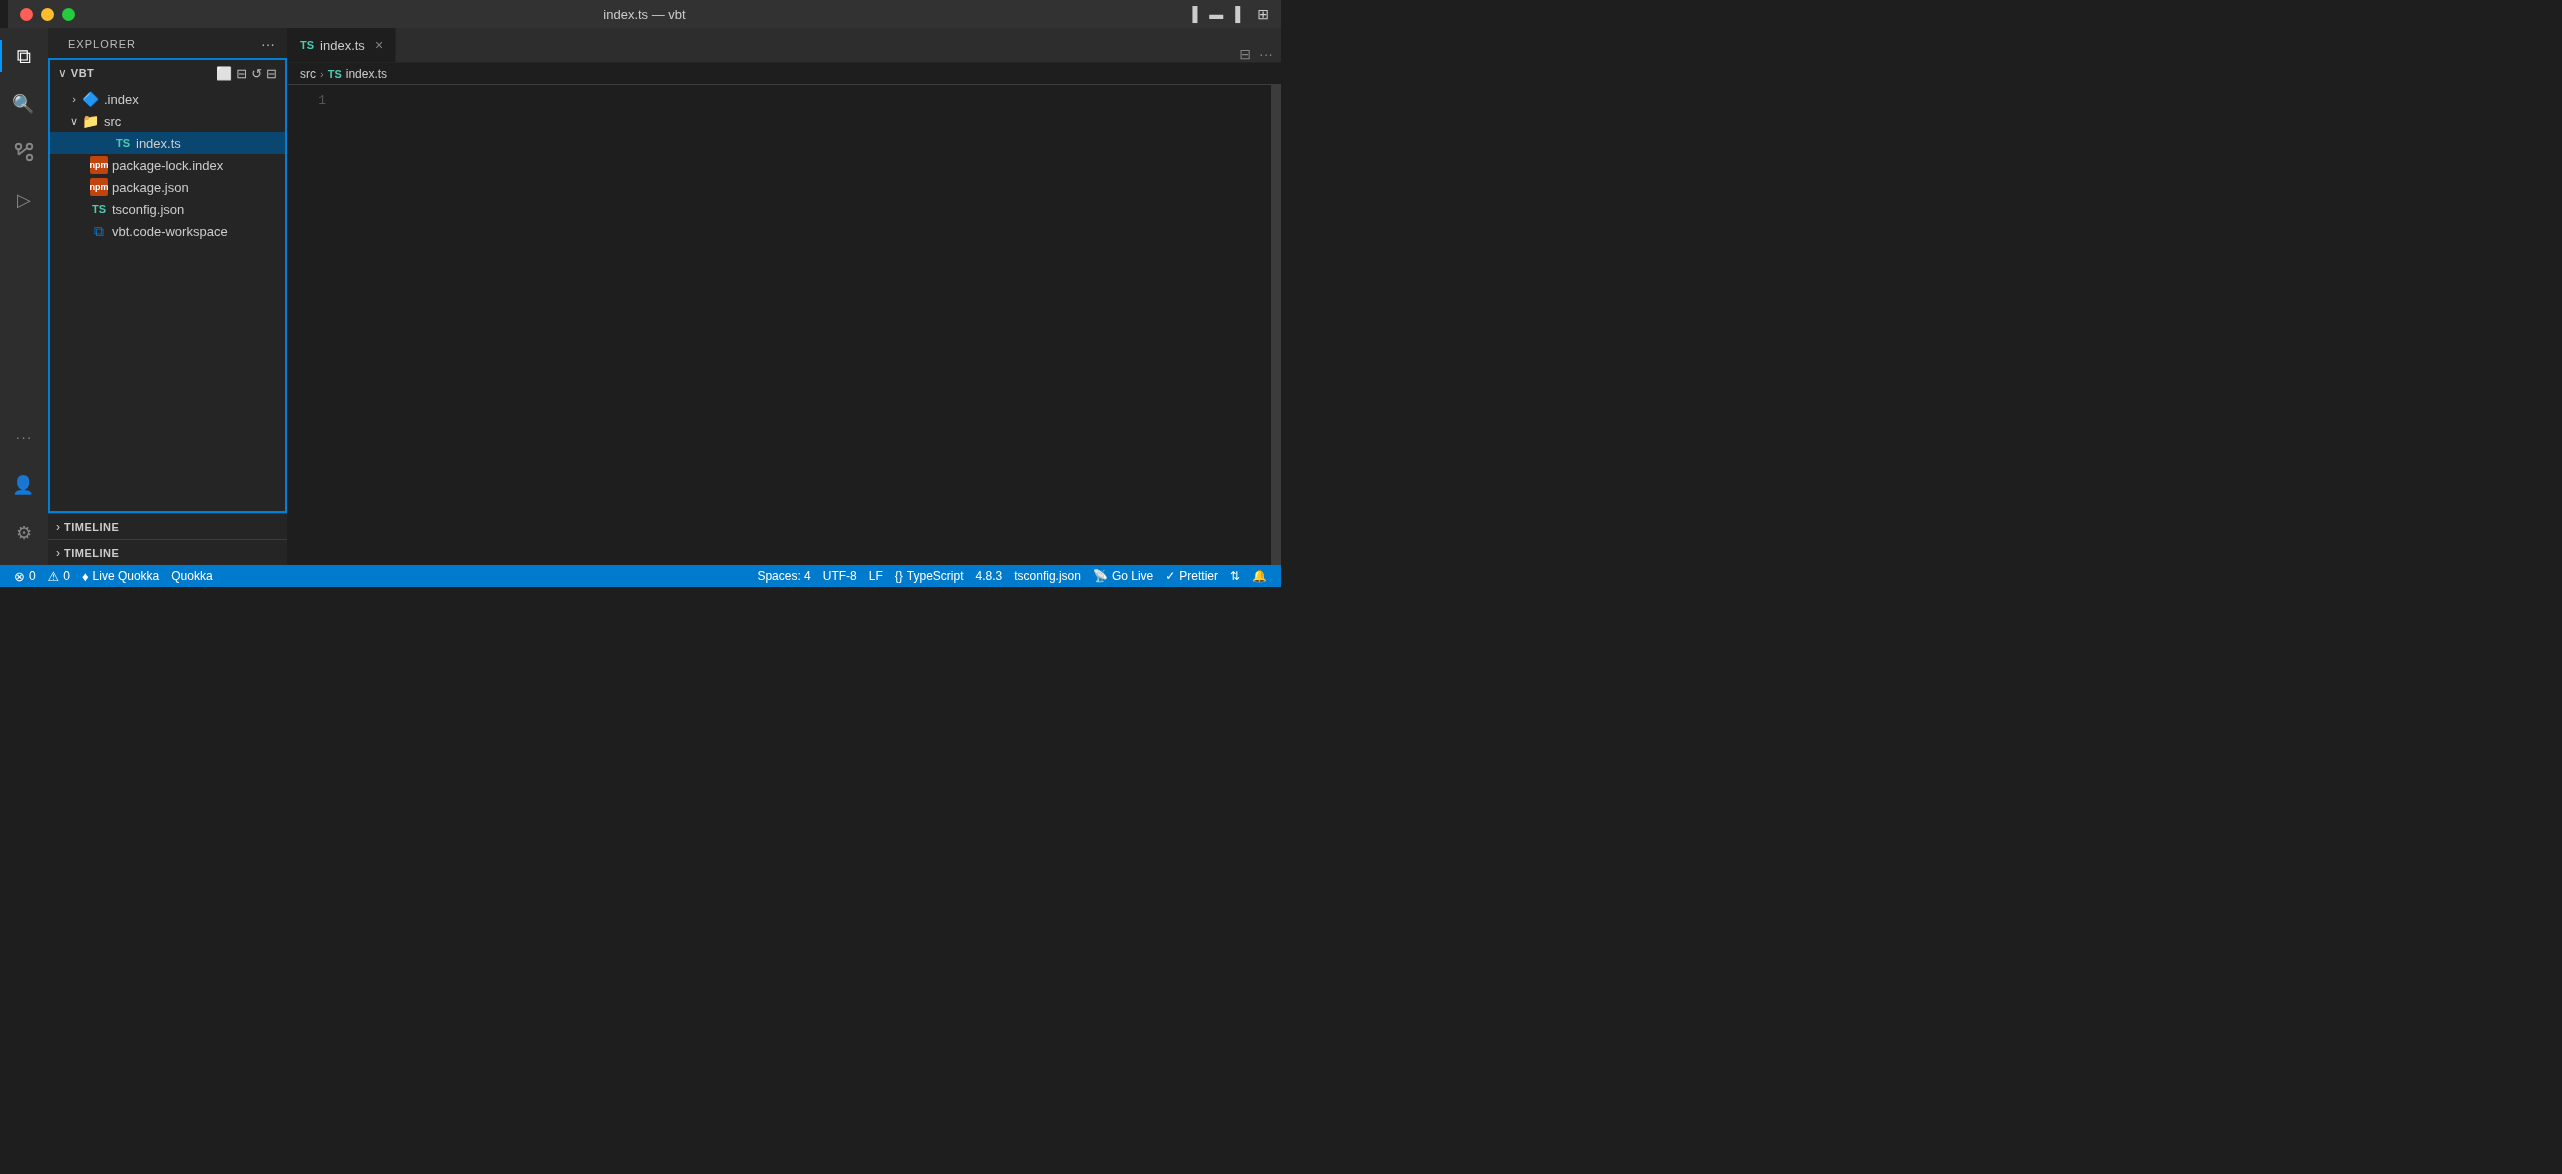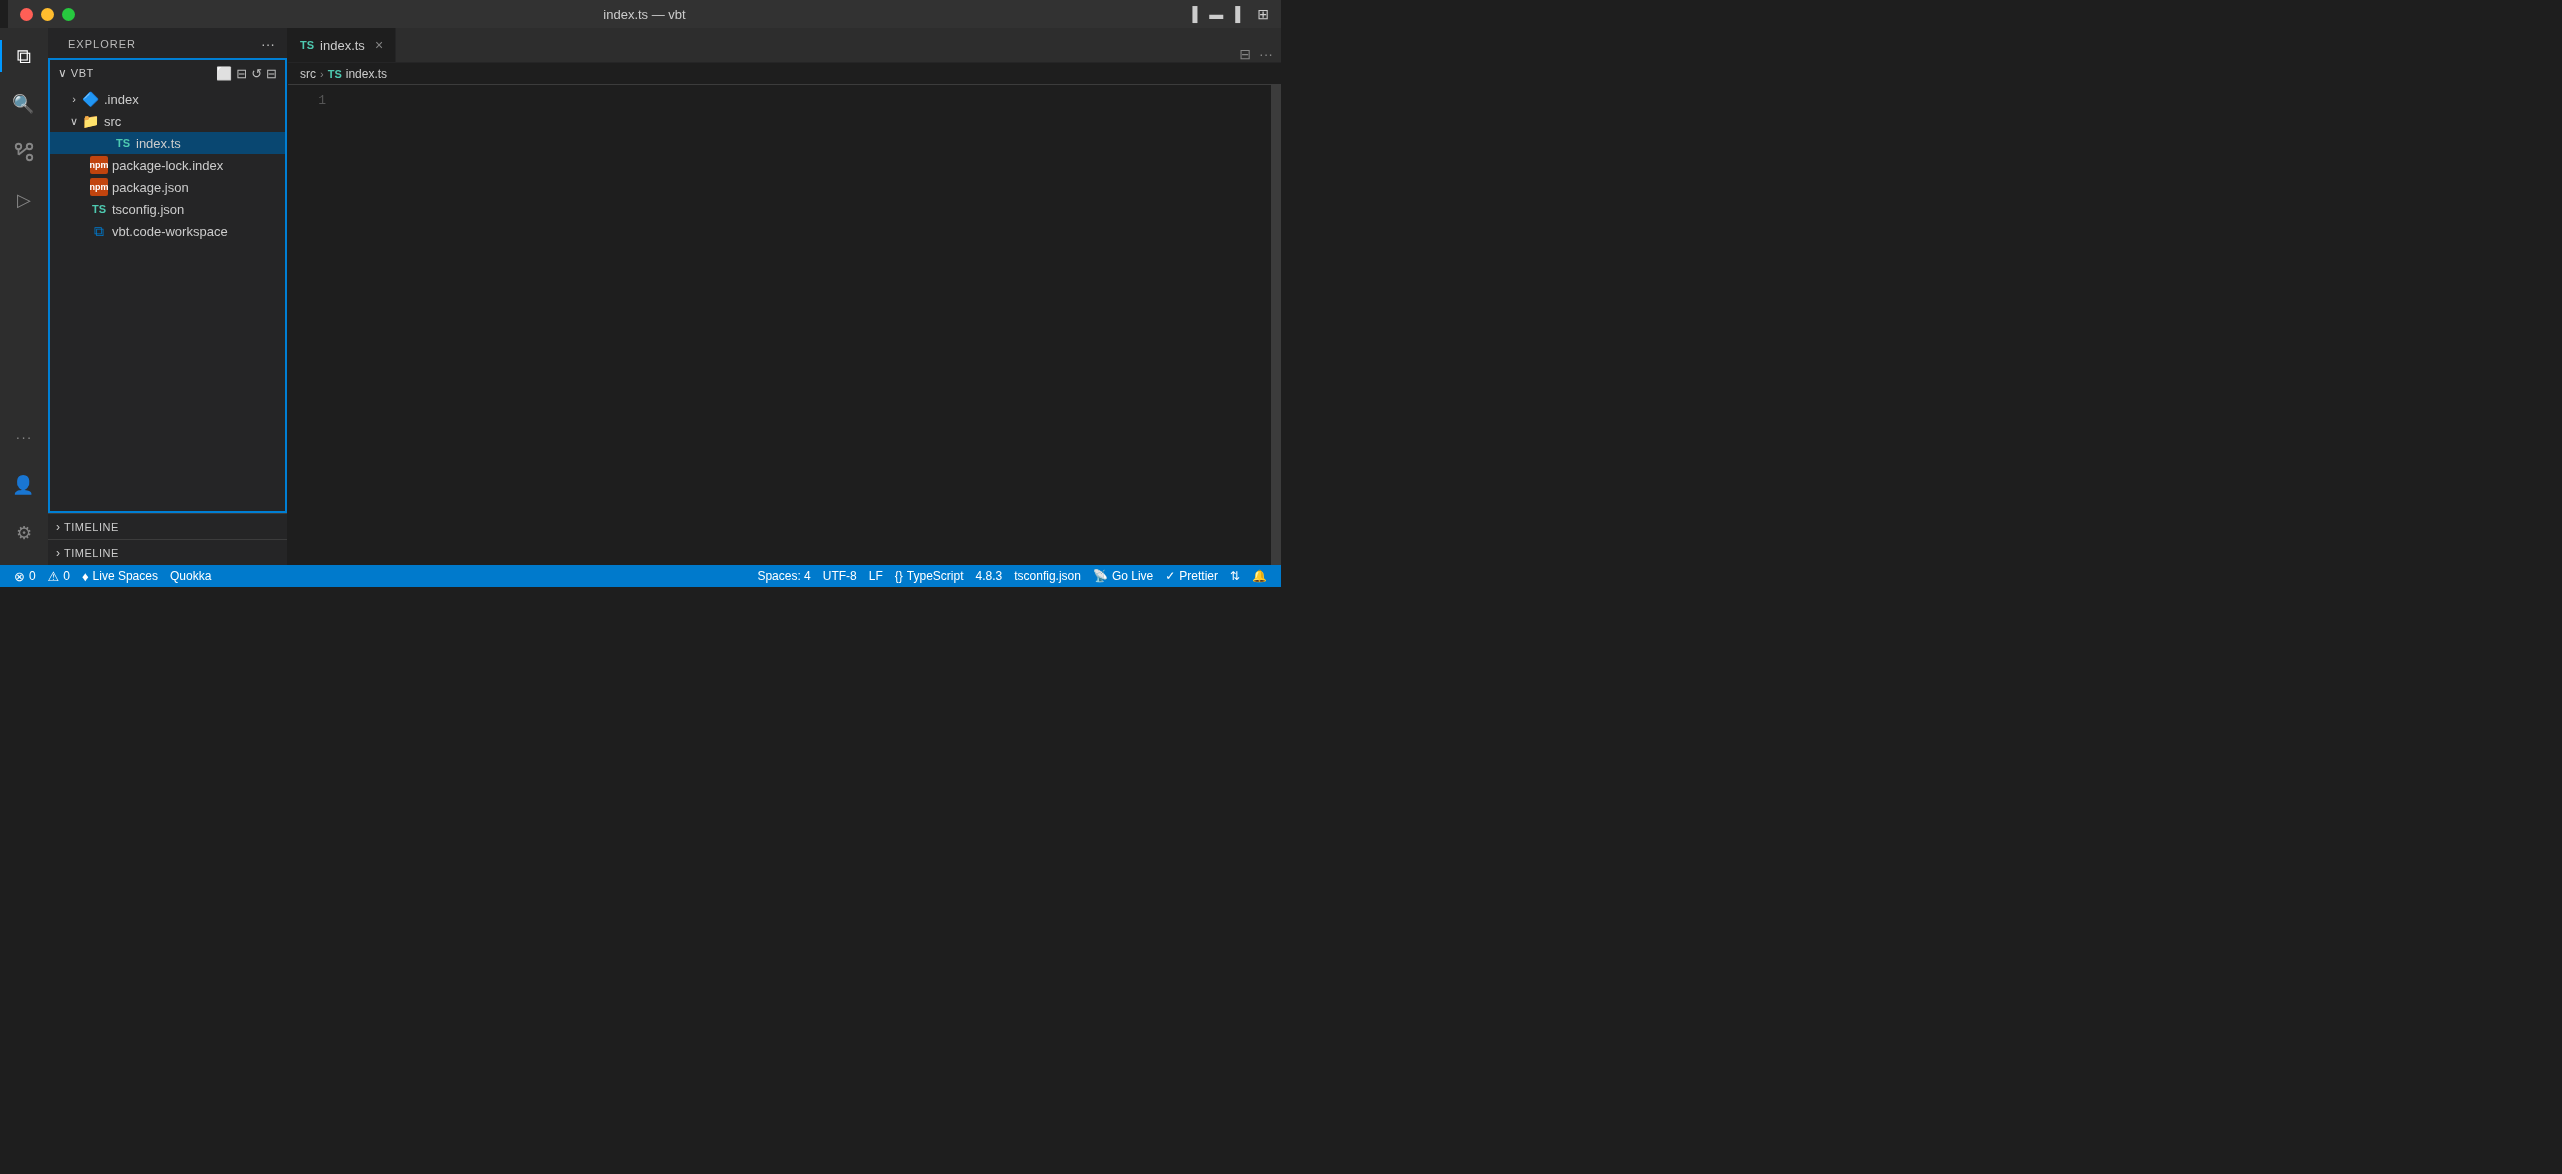--- a/index.html
+++ b/index.html
@@ -160,7 +160,7 @@
     }
     .section-title {
       font-size: 11px;
-      font-weight: 400;
+      font-weight: 700;
       letter-spacing: 0.5px;
       color: #cccccc;
       flex: 1;

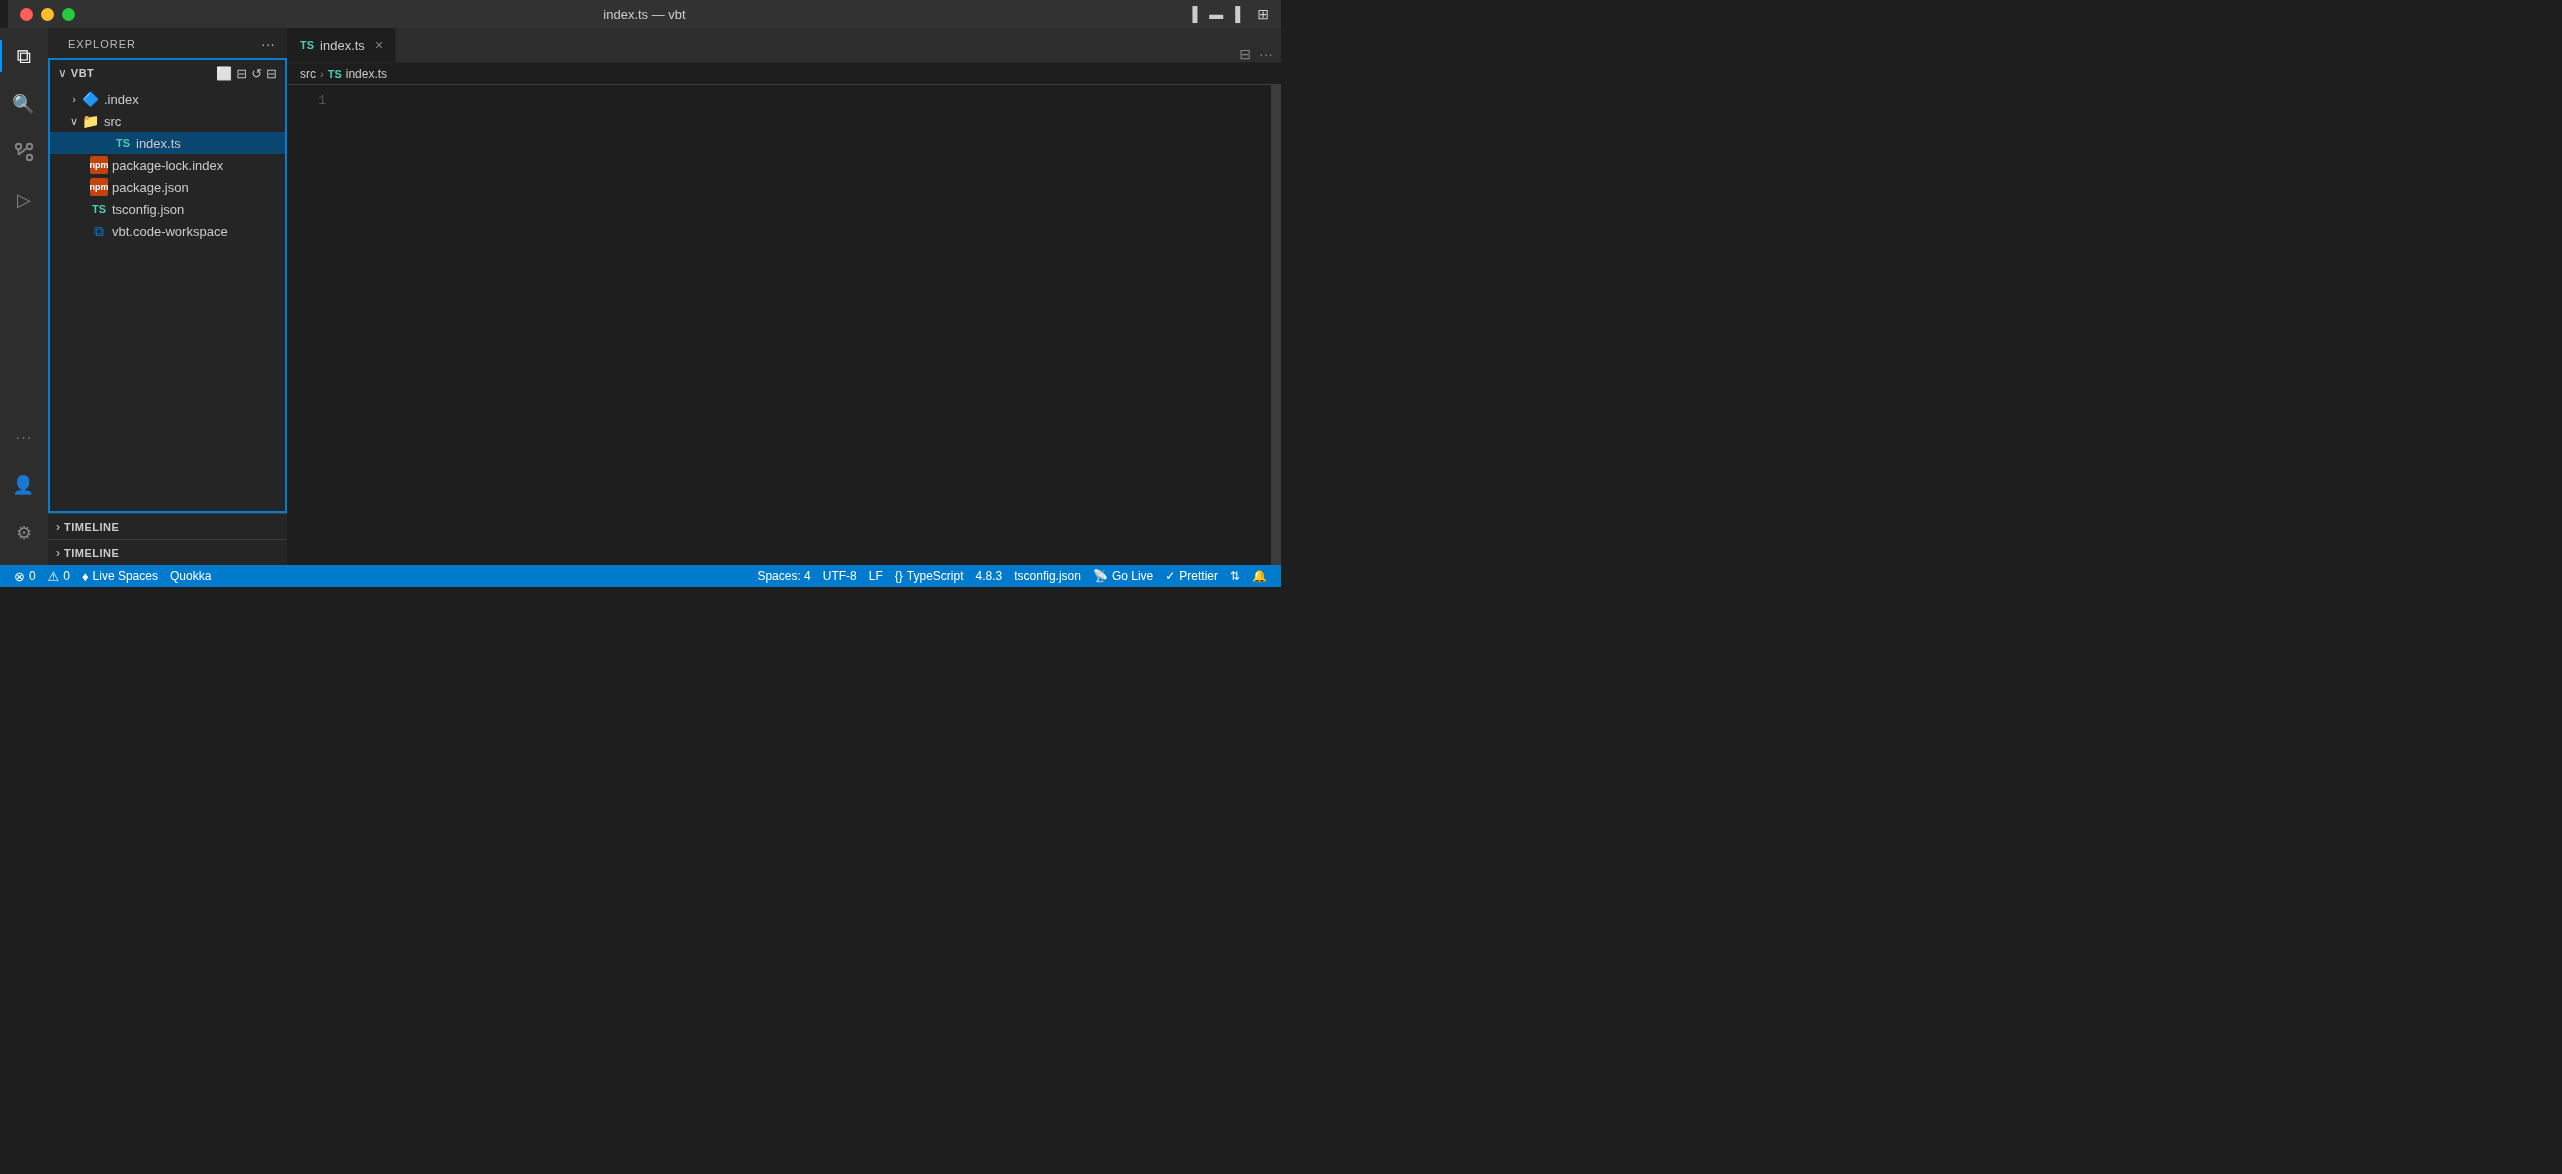--- a/index.html
+++ b/index.html
@@ -551,7 +551,7 @@
   </div>
   <div class="status-item">
     <span class="status-icon">♦</span>
-    <span>Live Spaces</span>
+    <span>Live Quokka</span>
   </div>
   <div class="status-item">
     <span>Quokka</span>

